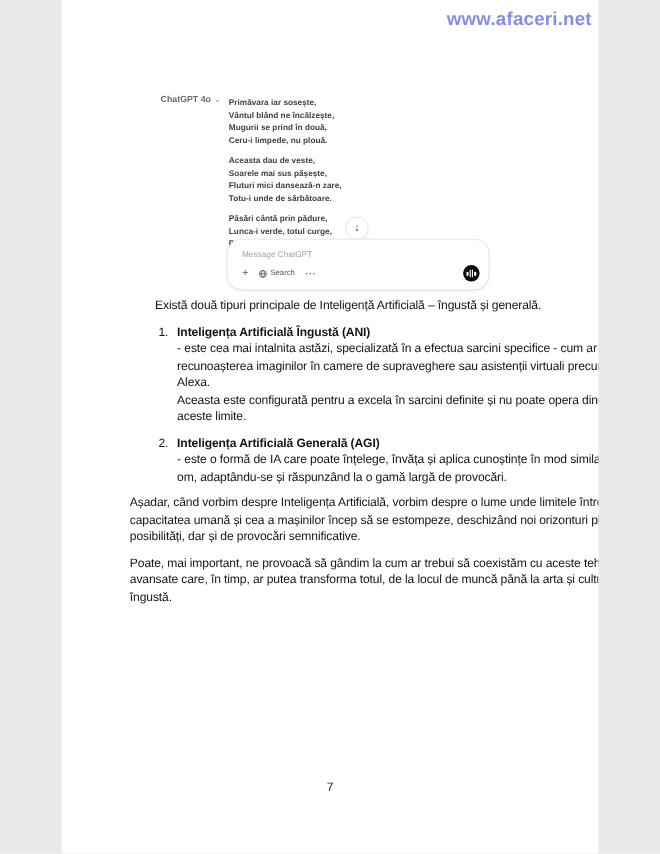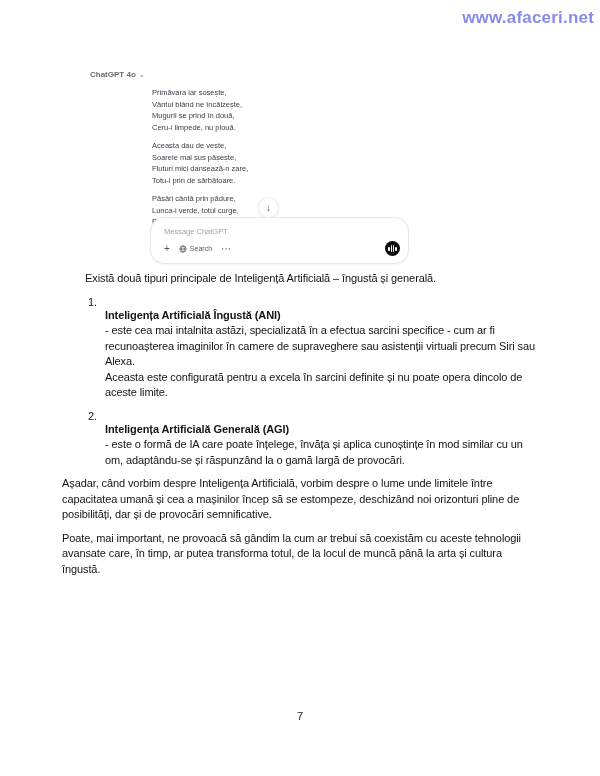--- a/index.html
+++ b/index.html
@@ -4,7 +4,7 @@
 <style>
   html,body{margin:0;padding:0;background:#e9e9e9;}
   .page{
-    position:relative;width:600px;height:776px;background:#ffffff;
+    position:relative;width:488px;height:776px;background:#ffffff;
     font-family:"Liberation Sans", sans-serif;color:#111;overflow:hidden;
     margin:0 auto;
   }

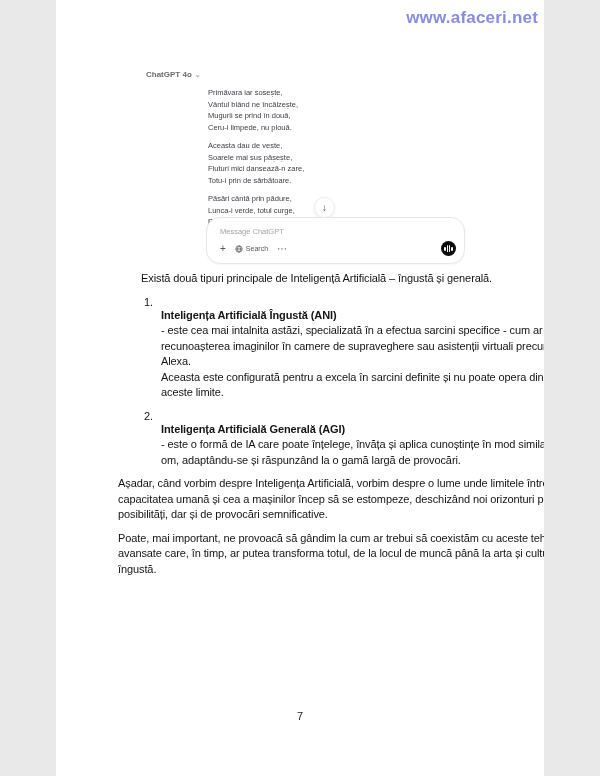--- a/index.html
+++ b/index.html
@@ -16,7 +16,7 @@
   
   .chat-shot{position:absolute;left:90px;top:70px;width:300px;height:200px;background:#fff;}
   .model-label{
-    position:absolute;left:0;top:0;font-size:8px;font-weight:600;color:#6b6b6b;
+    position:absolute;left:0;top:16px;font-size:8px;font-weight:600;color:#6b6b6b;
     display:flex;align-items:center;gap:3px;cursor:default;
   }
   .model-label .chev{font-size:7px;color:#a9a9a9;}

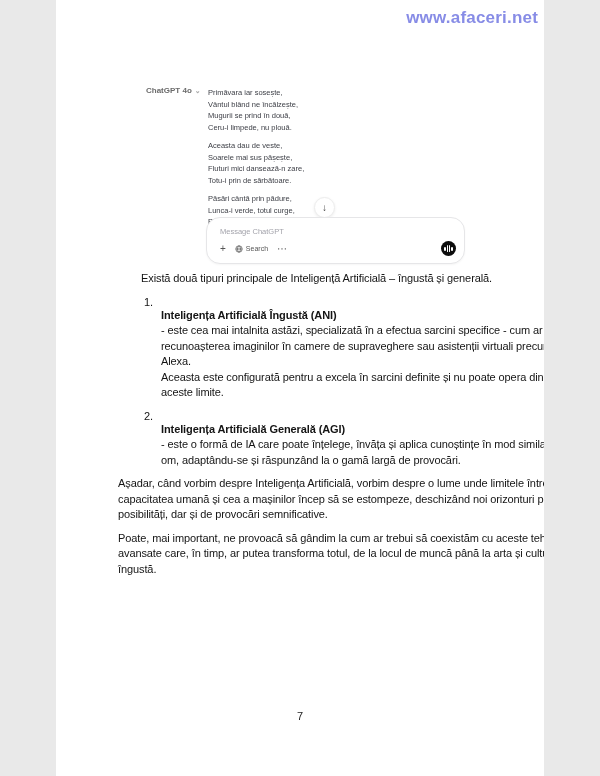--- a/index.html
+++ b/index.html
@@ -21,7 +21,7 @@
   }
   .model-label .chev{font-size:7px;color:#a9a9a9;}
   .poem{position:absolute;left:62px;top:17px;font-size:7.5px;line-height:11.5px;color:#3f4148;}
-  .stanza{margin:0 0 7px 0;}
+  .stanza{margin:0 0 7px 0;font-weight:bold;}
   .stanza div{white-space:nowrap;}
   .scroll-btn{
     position:absolute;left:168px;top:127px;width:19px;height:19px;border-radius:50%;

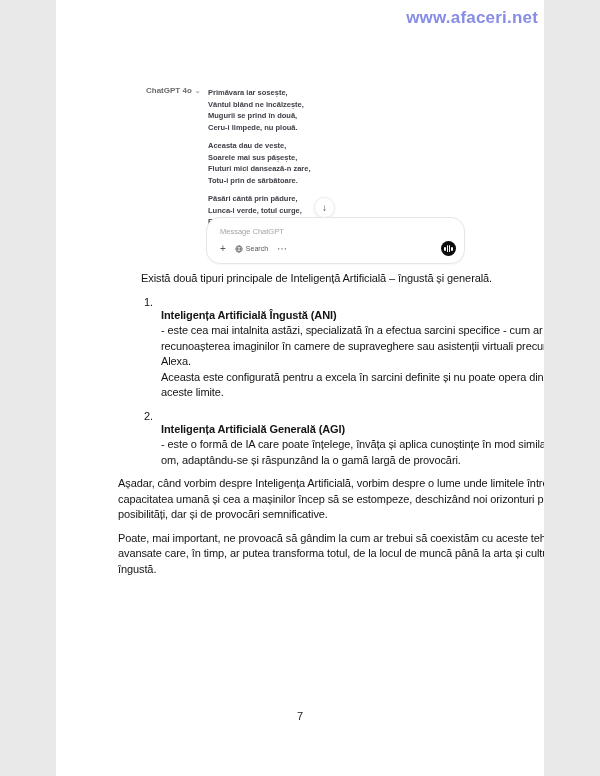--- a/index.html
+++ b/index.html
@@ -97,7 +97,7 @@
         <div>Aceasta dau de veste,</div>
         <div>Soarele mai sus pășește,</div>
         <div>Fluturi mici dansează-n zare,</div>
-        <div>Totu-i prin de sărbătoare.</div>
+        <div>Totu-i unde de sărbătoare.</div>
       </div>
       <div class="stanza">
         <div>Păsări cântă prin pădure,</div>

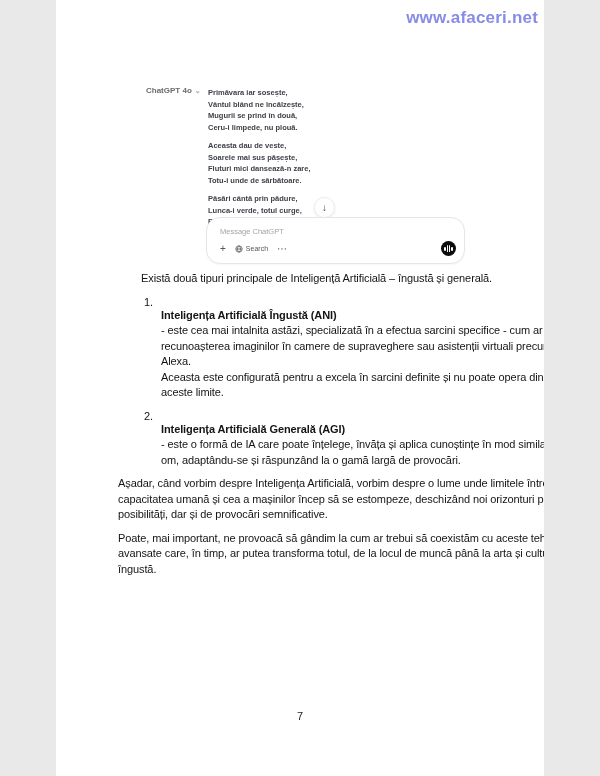--- a/index.html
+++ b/index.html
@@ -30,7 +30,7 @@
   }
   .composer{
     position:absolute;left:60px;top:147px;width:237px;height:45px;background:#fff;
-    border:1px solid #e6e6e8;border-radius:14px;box-shadow:0 1px 2px rgba(0,0,0,.04);padding-left:20px;
+    border:1px solid #e6e6e8;border-radius:14px;box-shadow:0 1px 2px rgba(0,0,0,.04);
   }
   .composer .placeholder{
     position:absolute;left:13px;top:9px;font-size:7.5px;color:#a3a3ab;

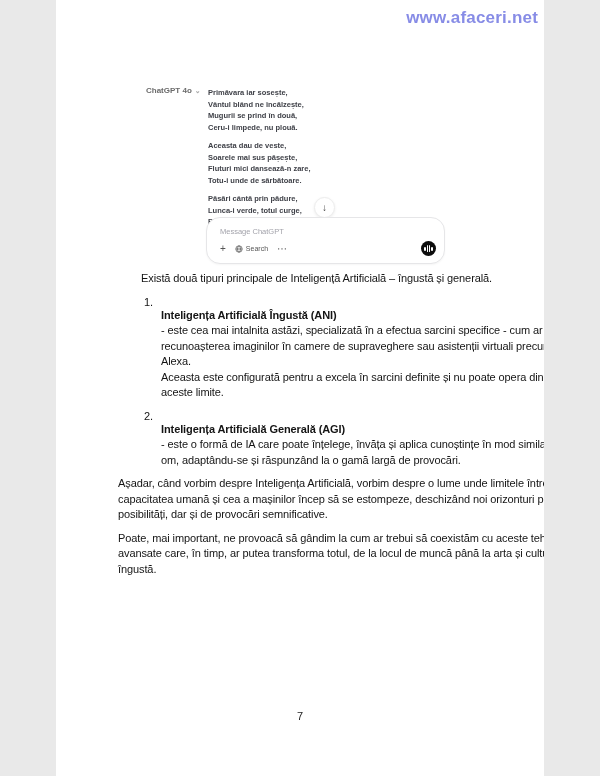--- a/index.html
+++ b/index.html
@@ -62,7 +62,7 @@
   .ai-list{margin:0;}
   .ai-item{display:flex;margin:0 0 8px 0;padding-left:26px;}
   .ai-num{width:17px;flex:0 0 17px;}
-  .ai-content{flex:1;max-width:437px;margin-top:13px;}
+  .ai-content{flex:1;max-width:437px;}
   .ai-title{font-weight:bold;}
   .para{margin:8px 0 0 0;}
   .para div{margin:0;}

